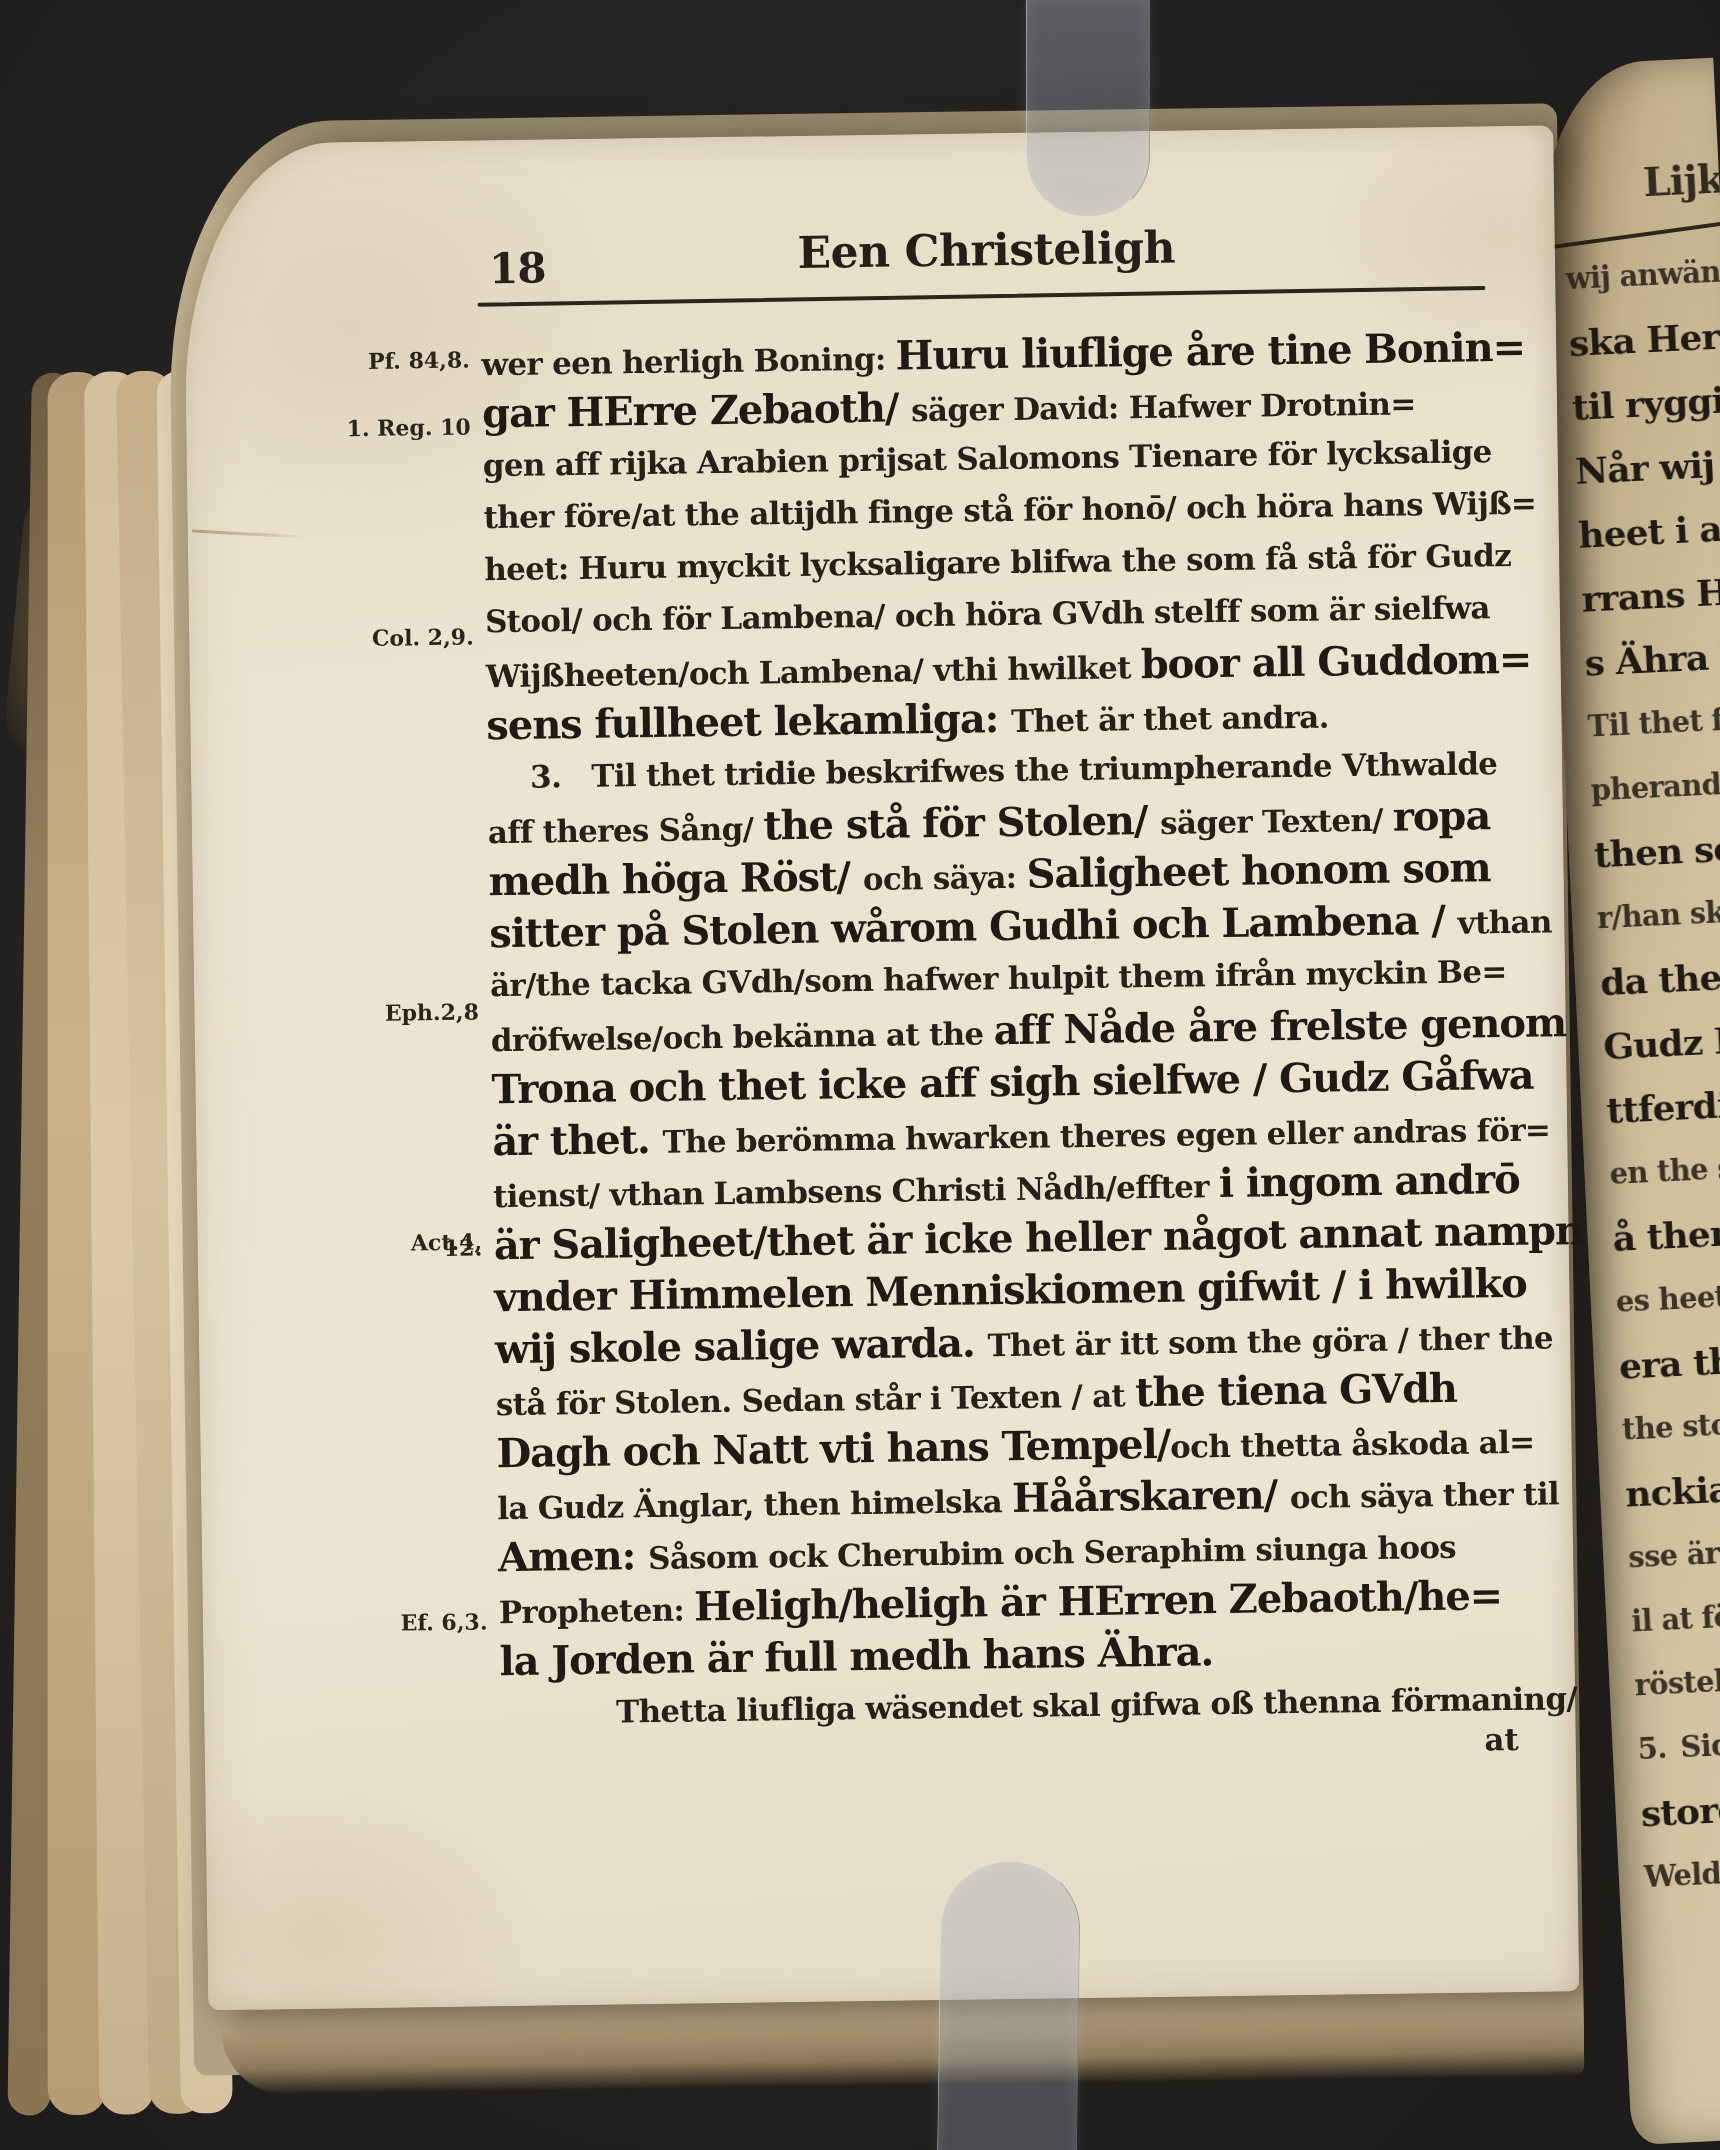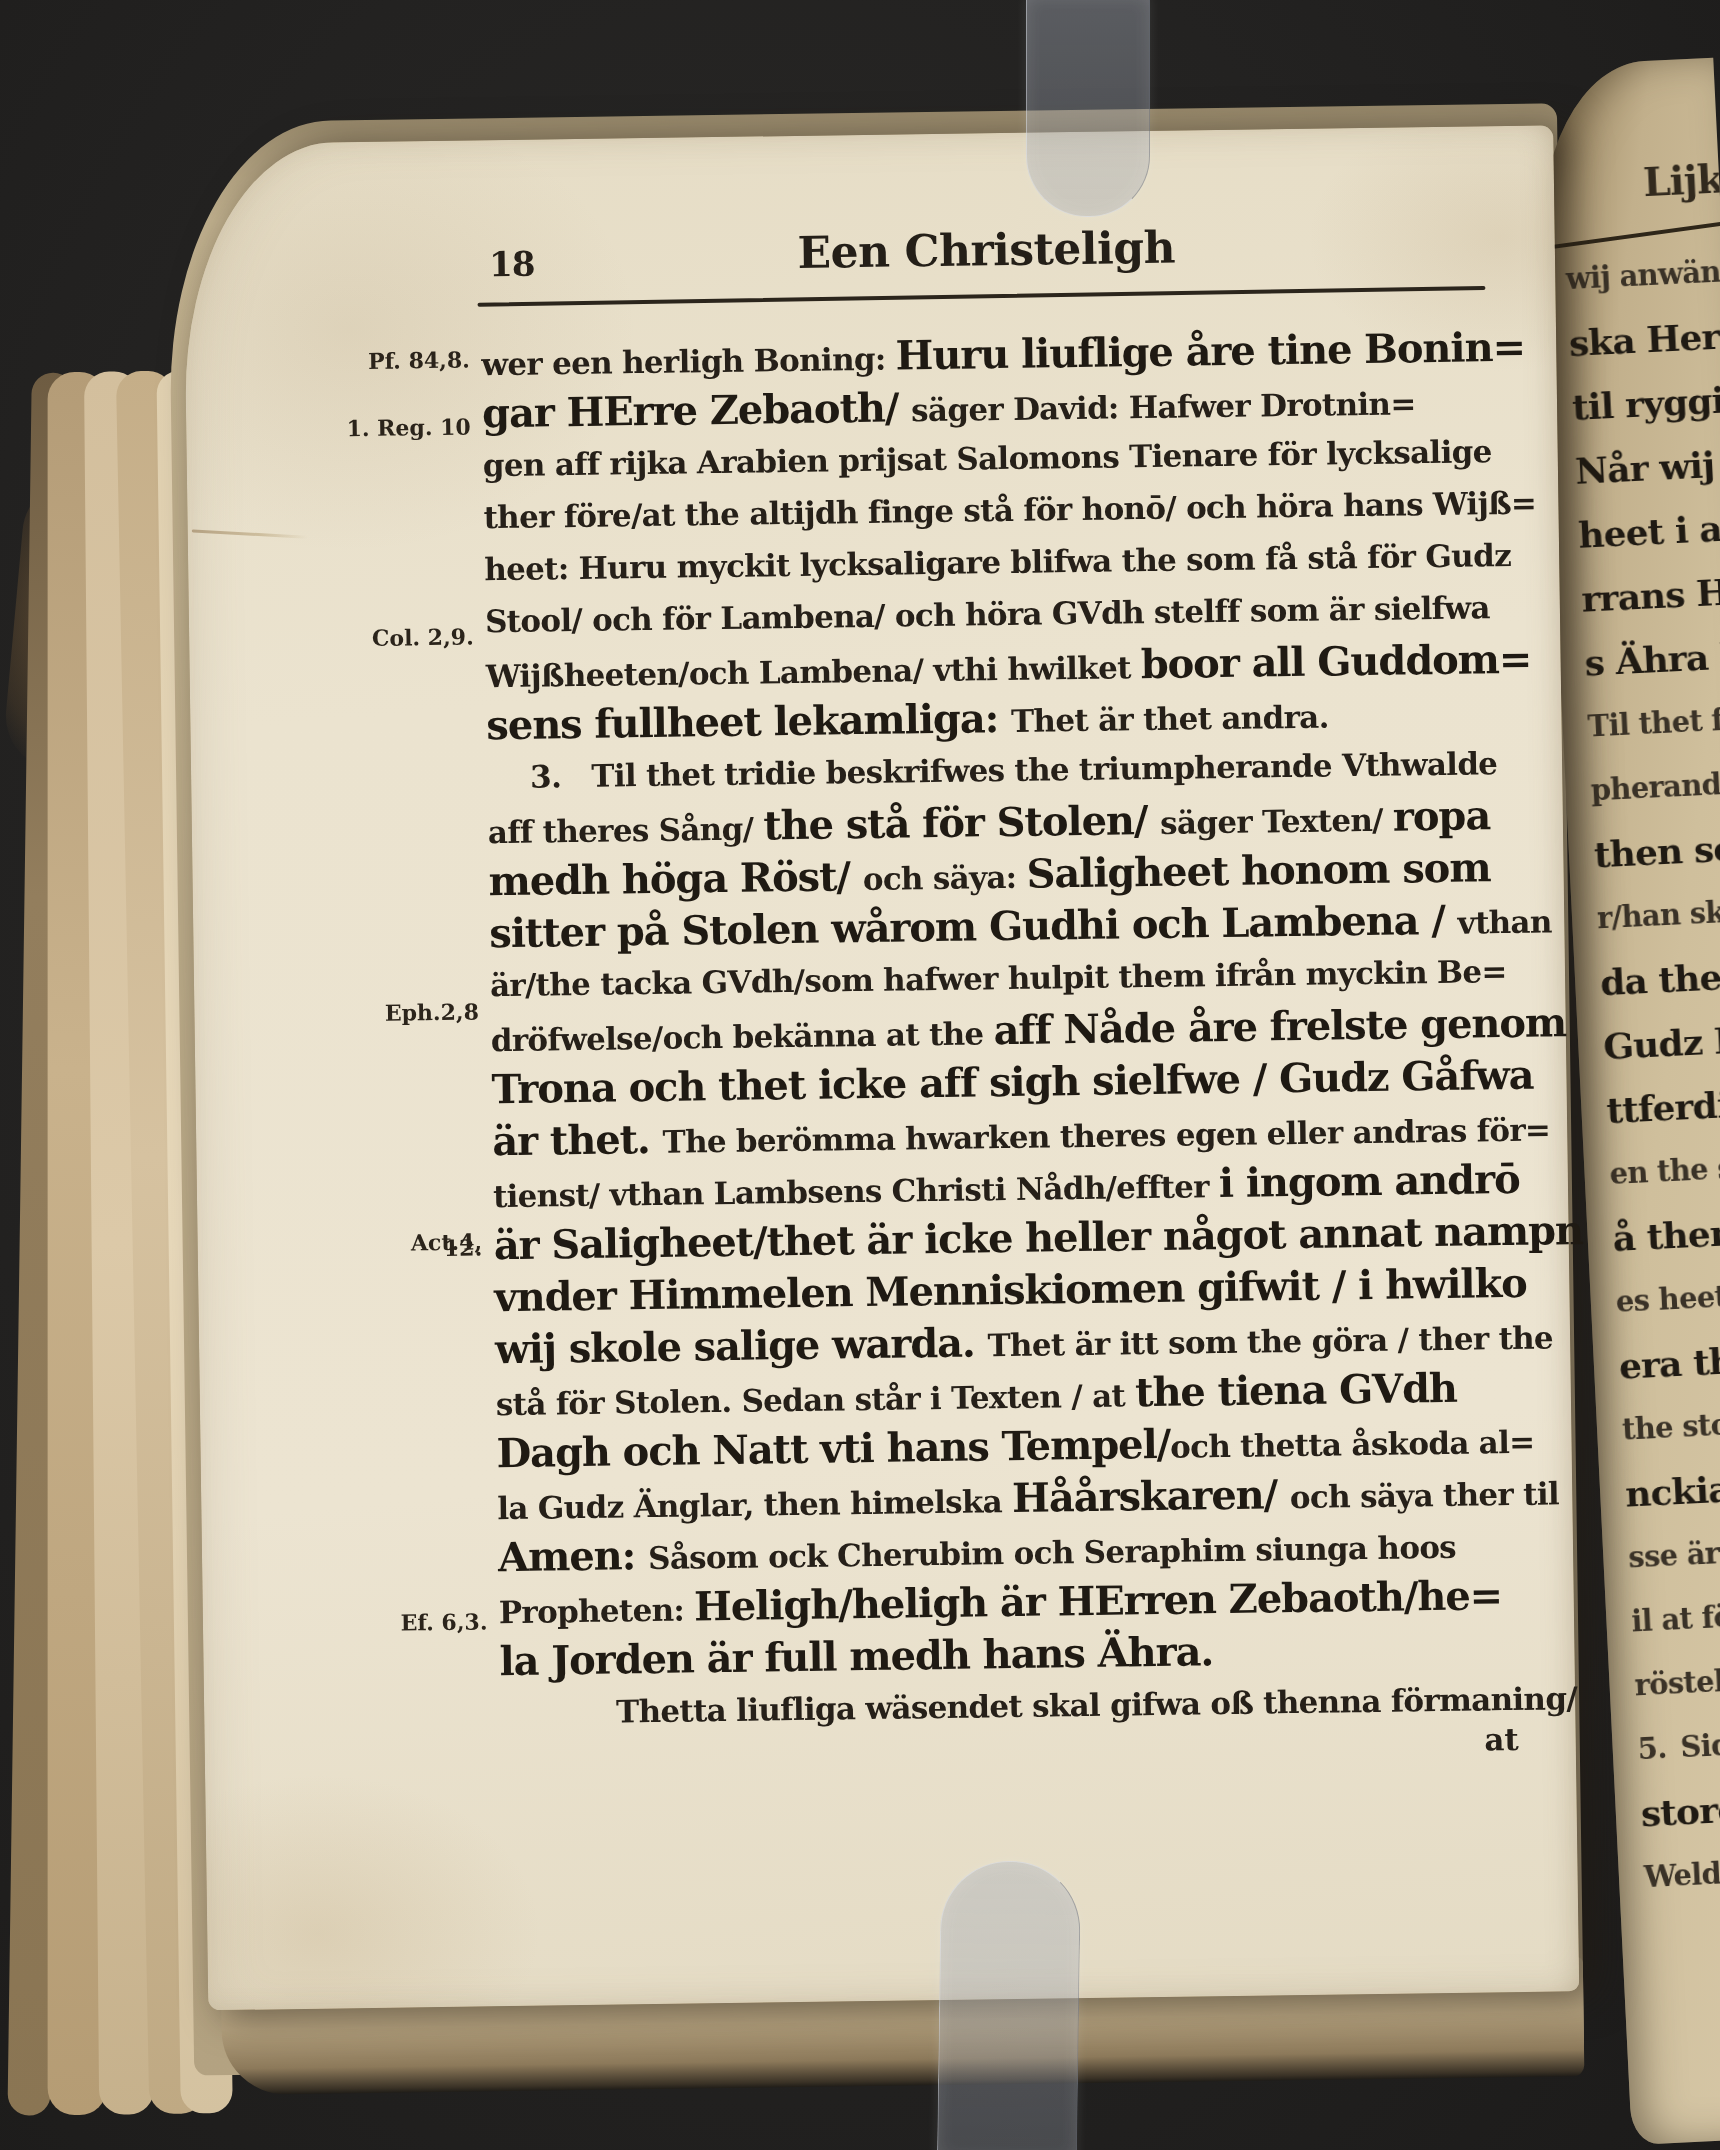--- a/index.html
+++ b/index.html
@@ -57,7 +57,7 @@
   .tear{position:absolute;left:3.7px;top:389px;width:116px;height:3.2px;background:linear-gradient(90deg,#a99372,#c7b693 60%,transparent);
         transform:rotate(4deg);border-radius:1.8px;opacity:.8;}
 
-  .pg-num{position:absolute;left:305px;top:104px;font-size:34px;font-weight:bold;color:#27211a;letter-spacing:-0.9px;}
+  .pg-num{position:absolute;left:305px;top:104px;font-size:42px;font-weight:bold;color:#27211a;letter-spacing:-0.9px;}
   .run-title{position:absolute;left:297px;top:91px;width:1011px;text-align:center;
         font-size:44px;font-weight:bold;color:#241f18;letter-spacing:-0.5px;}
   .head-rule{position:absolute;left:293px;top:161px;width:1008px;height:4.1px;background:#2b251c;border-radius:2.3px;transform:rotate(-0.15deg);}

